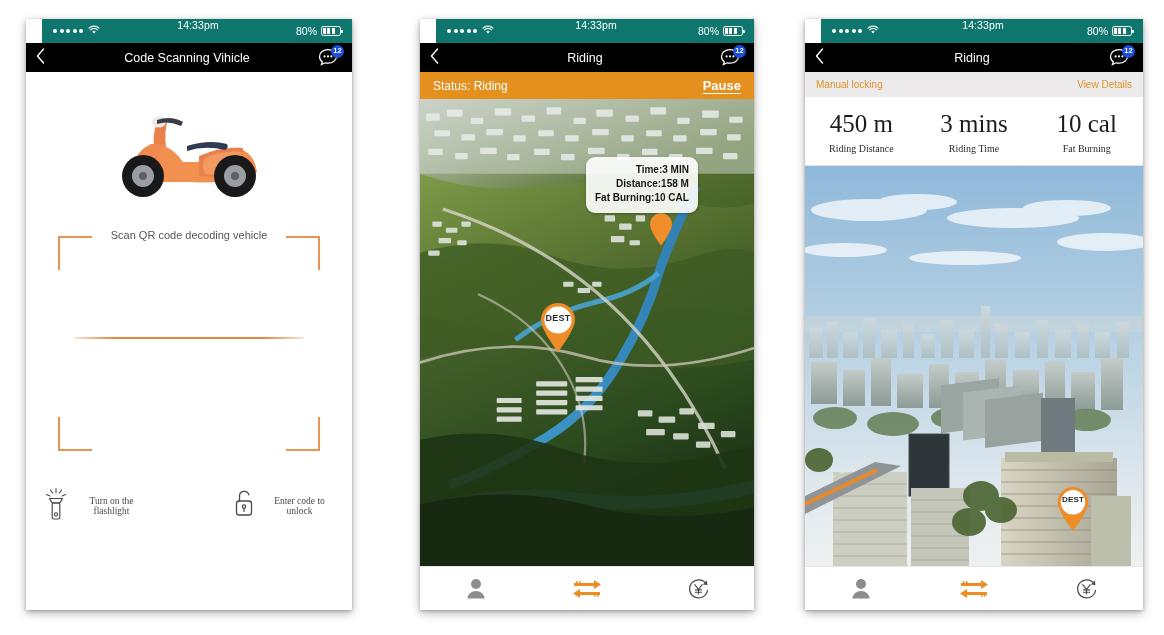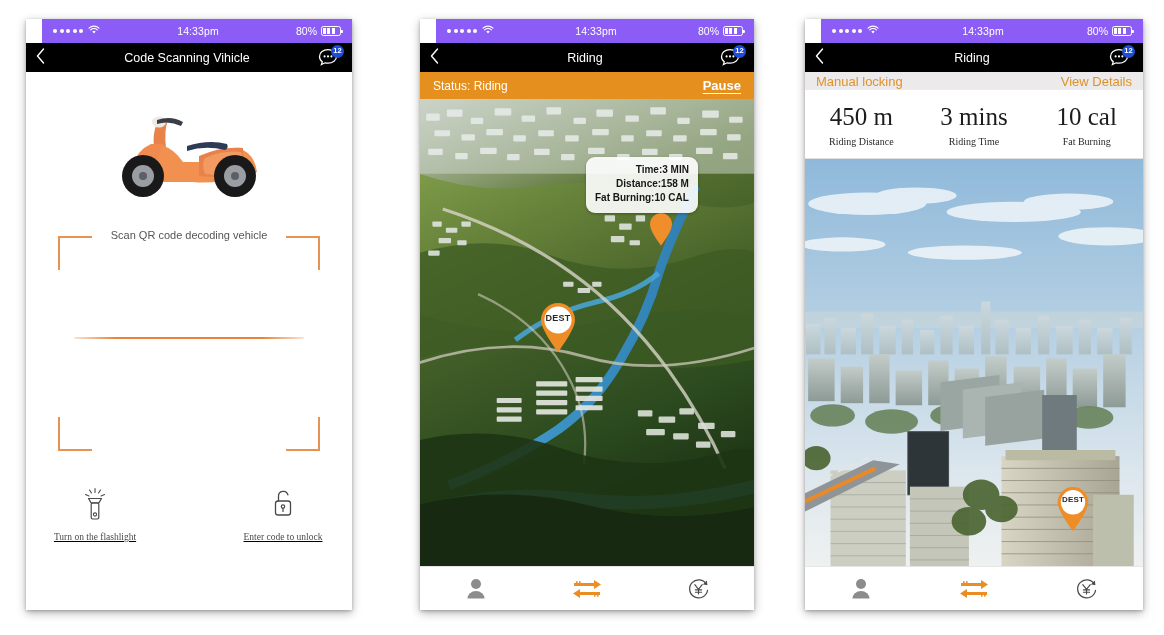--- a/index.html
+++ b/index.html
@@ -30,8 +30,8 @@
 
   
   .statusbar {
-    height: 24px; background: #8b5cf6; color: #fff;
-    display: flex; align-items: center;
+    height: 24px; background: #0f766e; color: #fff;
+    display: flex; 
     padding: 0 11px; font-size: 10.5px; flex: 0 0 auto; margin-left: 16px;
   }
   .sb-left { display: flex; align-items: center; gap: 5px; }

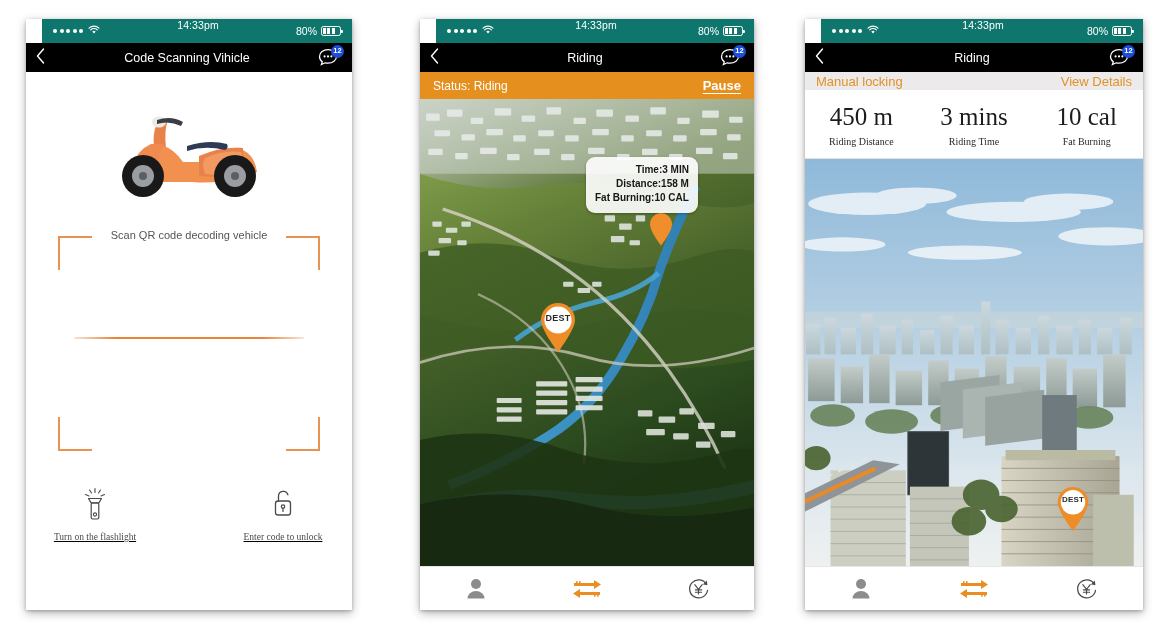--- a/index.html
+++ b/index.html
@@ -147,9 +147,9 @@
 
   
   .subbar {
-    height: 18px; background: #eceaea; flex: 0 0 auto;
+    height: 25px; background: #eceaea; flex: 0 0 auto;
     display: flex; align-items: center; justify-content: space-between;
-    padding: 0 11px; font-size: 13px; color: #e0922a;
+    padding: 0 11px; font-size: 10px; color: #e0922a;
   }
   .subbar span { cursor: pointer; }
   .stats {

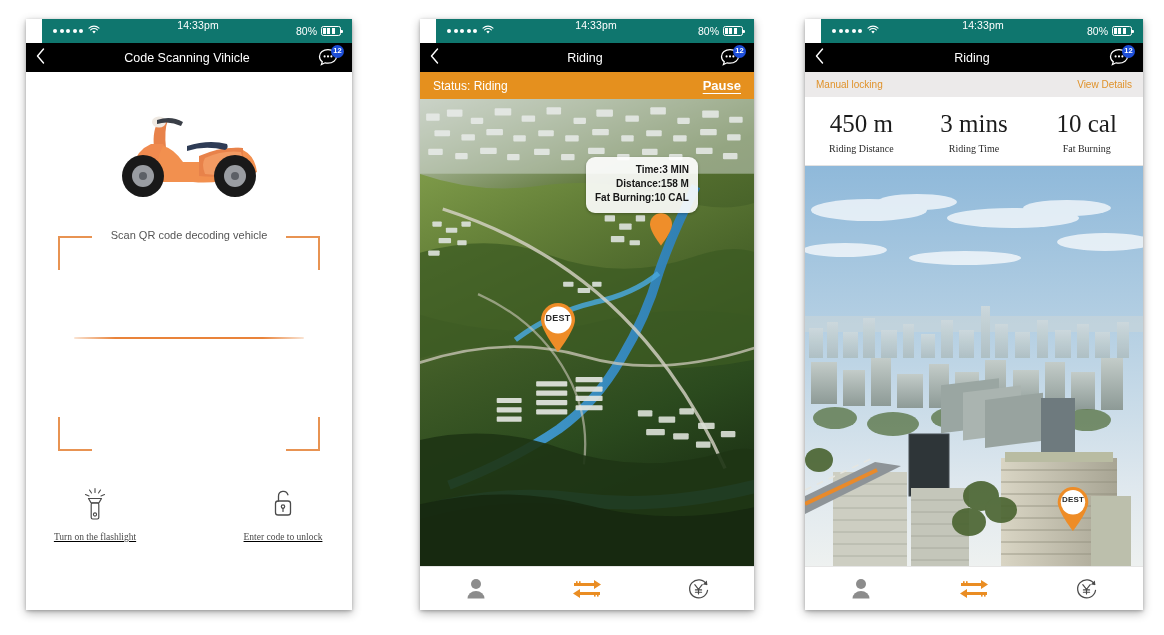--- a/index.html
+++ b/index.html
@@ -77,7 +77,7 @@
   }
 
   
-  .scan-body { flex: 1; background: #fff; position: relative; display: flex; flex-direction: column; text-decoration: underline; }
+  .scan-body { flex: 1; background: #fff; position: relative; display: flex; flex-direction: column; }
   .scooter-wrap { margin-top: 30px; display: flex; justify-content: center; }
   .frame-wrap {
     position: relative; margin: 34px 32px 0 32px; height: 215px;

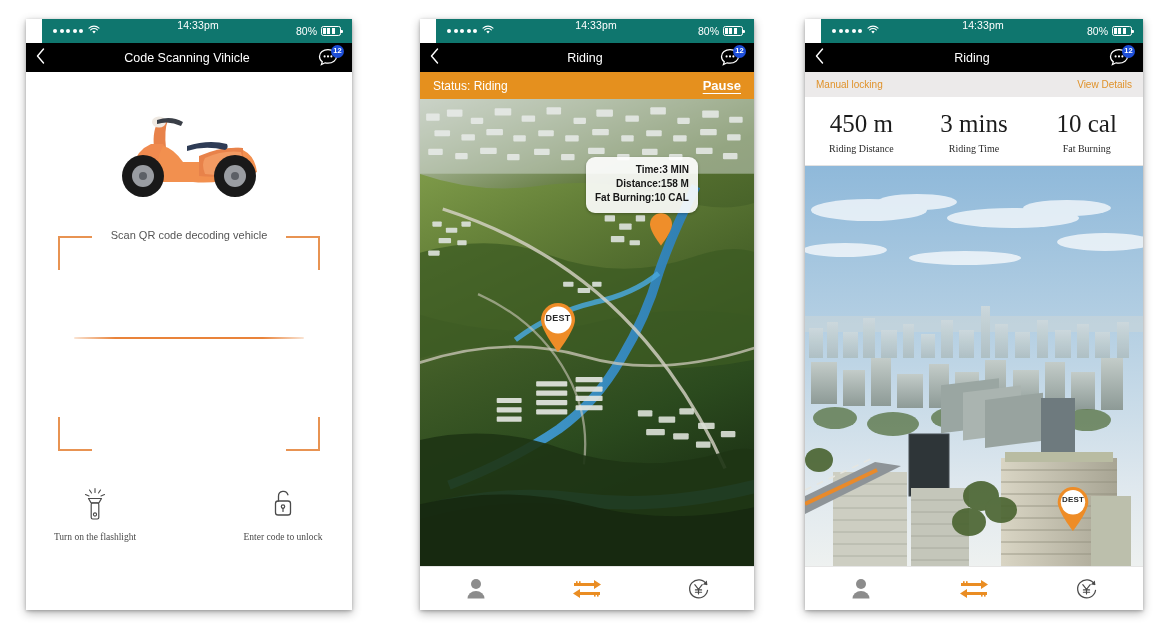--- a/index.html
+++ b/index.html
@@ -101,7 +101,7 @@
     display: flex; justify-content: center; gap: 84px;
     margin-top: 36px;
   }
-  .act { display: flex; flex-direction: column; align-items: center; gap: 7px; cursor: pointer; width: 104px; }
+  .act { display: flex; flex-direction: row; align-items: center; gap: 7px; cursor: pointer; width: 104px; }
   .act-label {
     font-family: "Liberation Serif", serif;
     font-size: 9.5px; color: #4a4a4a; text-align: center;

